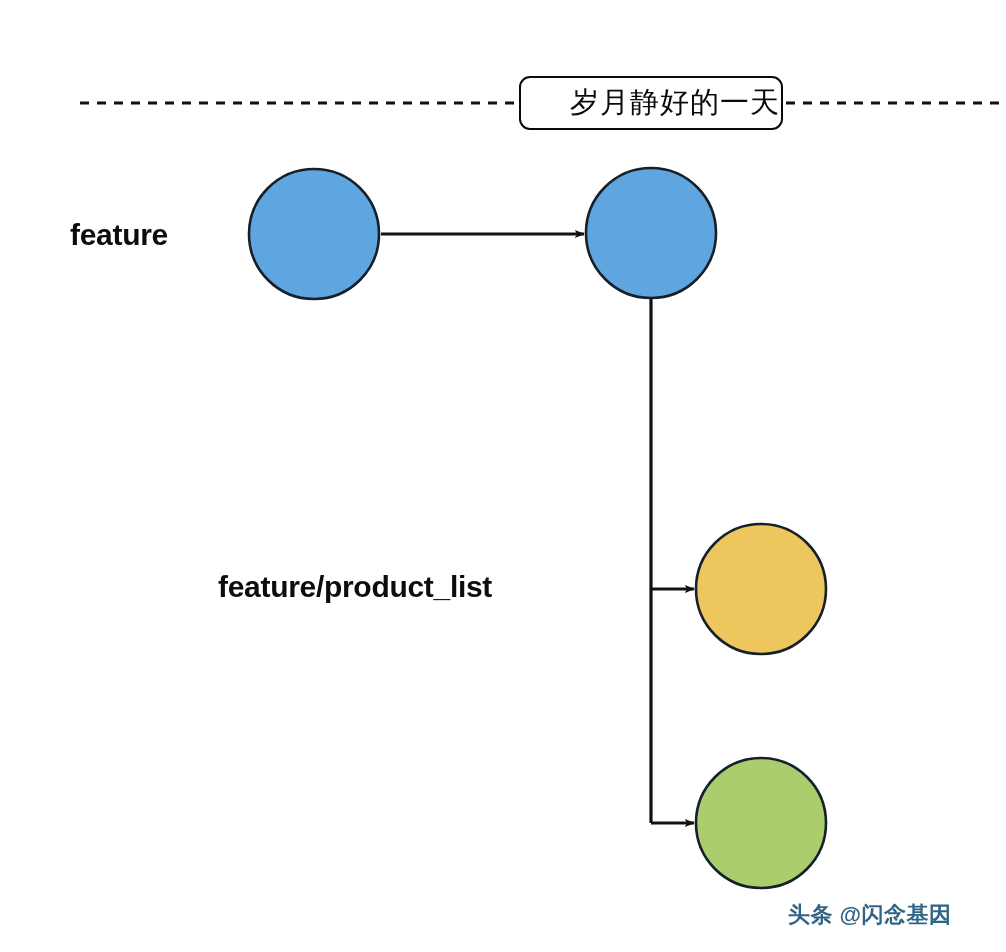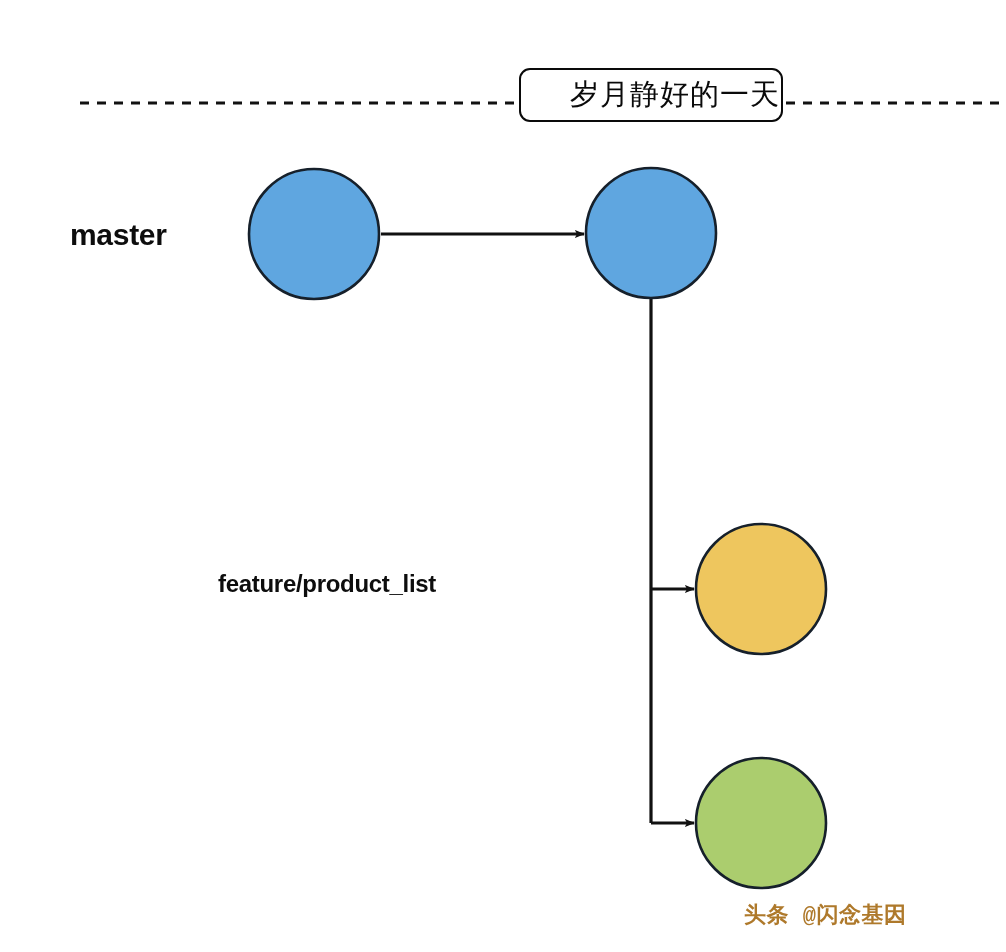--- a/index.html
+++ b/index.html
@@ -54,7 +54,7 @@
   .timeline-title {
     position: absolute;
     left: 519px;
-    top: 68px;
+    top: 76px;
     width: 264px;
     height: 54px;
     box-sizing: border-box;

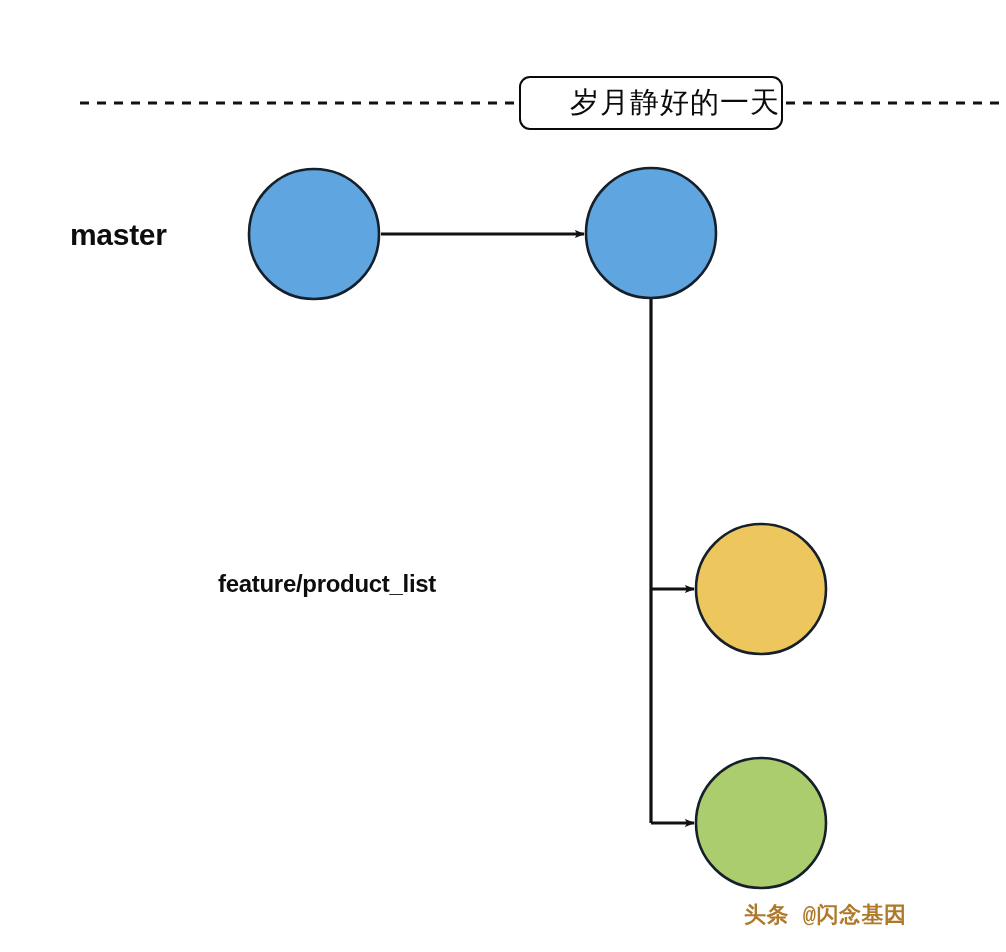--- a/index.html
+++ b/index.html
@@ -118,7 +118,7 @@
     <span>岁月静好的一天</span>
   </div>
 
-  <div class="branch-label label-master">master</div>
+  <div class="branch-label label-master">feature</div>
 
   <div class="branch-label label-product">feature/product_list</div>
 

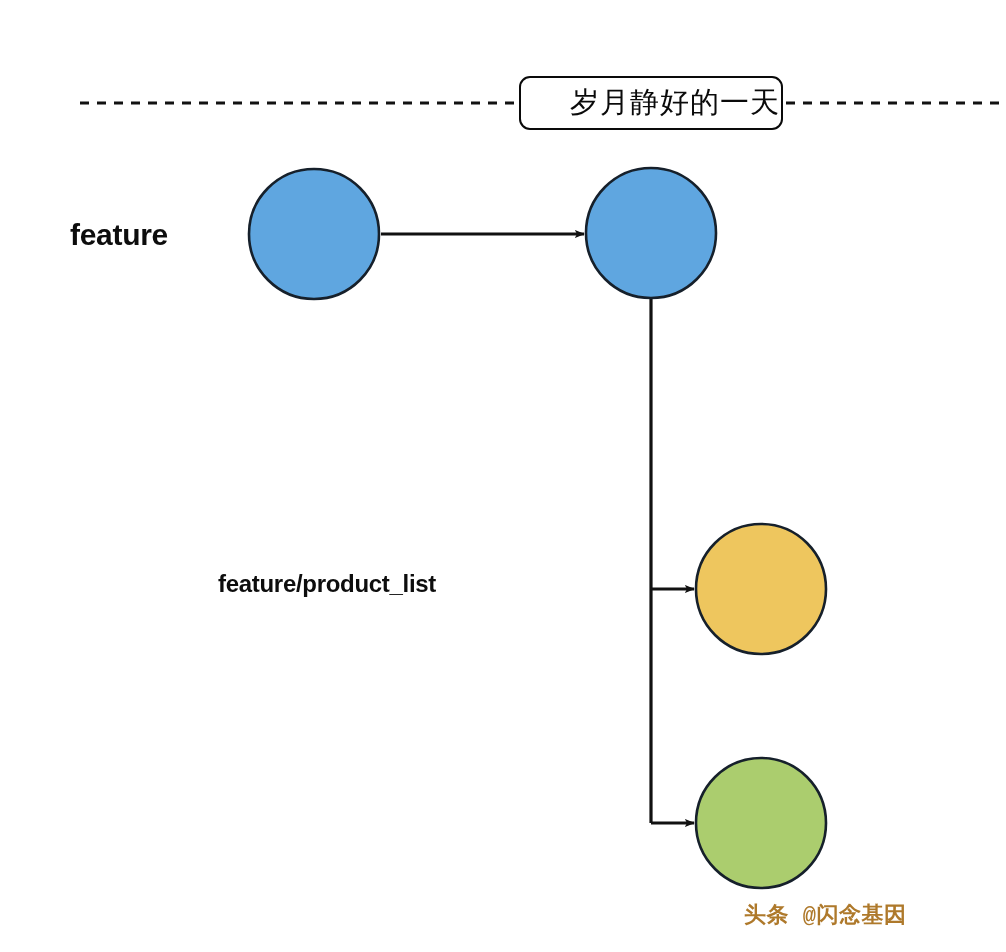--- a/index.html
+++ b/index.html
@@ -44,7 +44,7 @@
   .label-product {
     left: 218px;
     top: 570px;
-    font-size: 24px;
+    font-size: 30px;
   }
   .label-user {
     left: 208px;

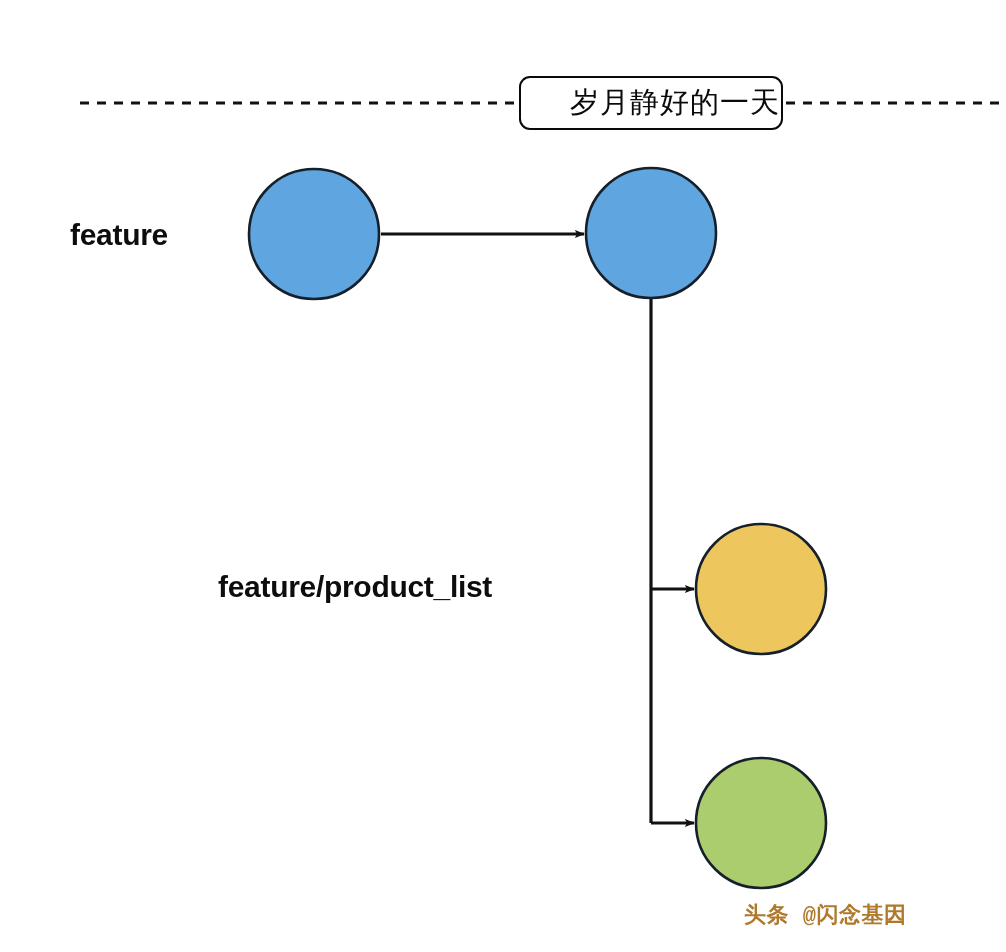--- a/index.html
+++ b/index.html
@@ -73,12 +73,12 @@
   }
   .watermark {
     position: absolute;
-    left: 744px;
+    left: 788px;
     top: 900px;
-    font-family: Liberation Mono, monospace;
+    font-family: Liberation Sans, sans-serif;
     font-size: 22px;
     font-weight: bold;
-    color: #a16207;
+    color: #0c4a6e;
     opacity: 0.85;
     white-space: nowrap;
     letter-spacing: 0.5px;

